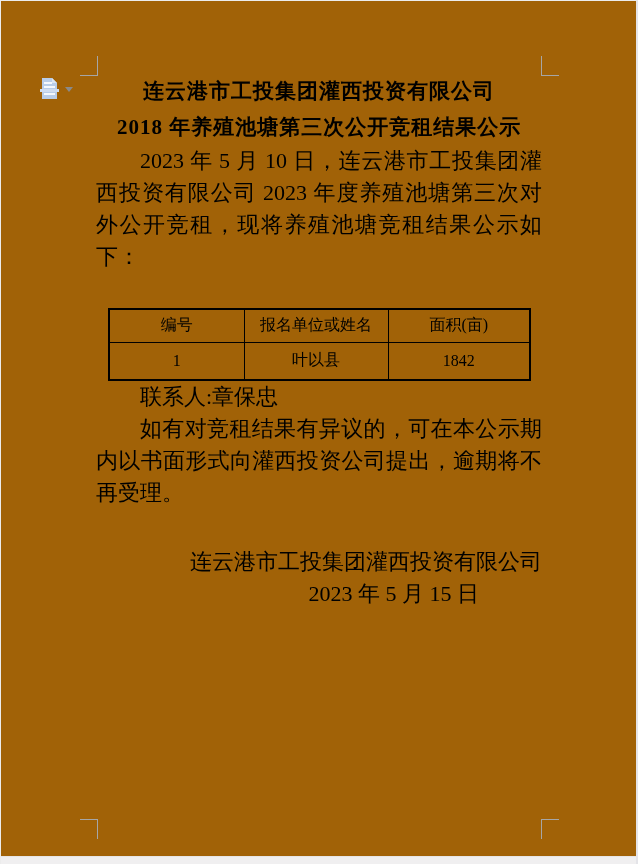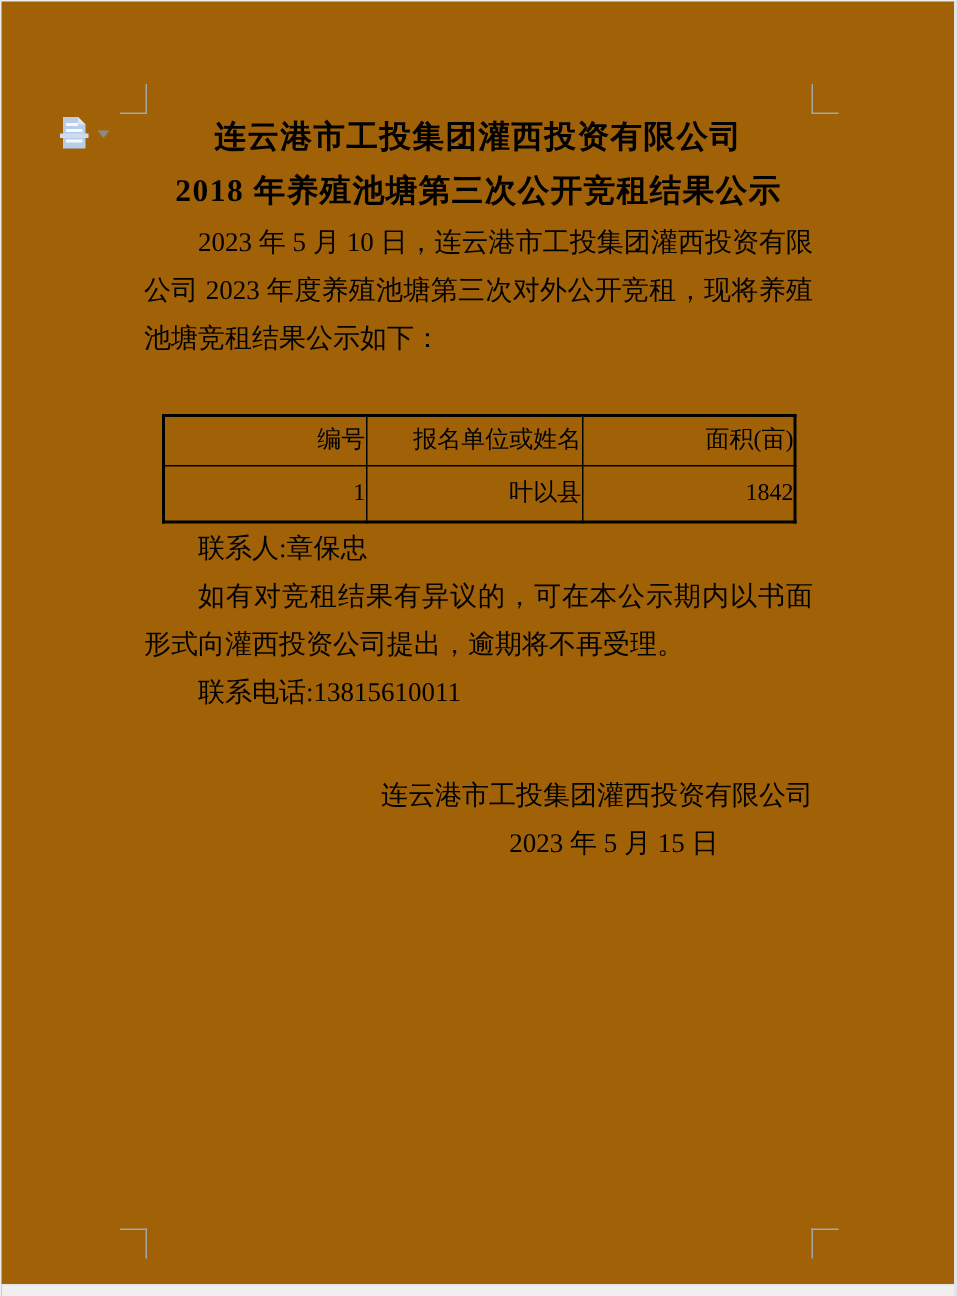--- a/index.html
+++ b/index.html
@@ -51,7 +51,7 @@
   }
   .title.first { margin-top: 72px; }
   .para {
-    font-size: 18px; line-height: 32px;
+    font-size: 22px; line-height: 32px;
     text-align: justify; text-justify: inter-ideograph;
   }
   .indent { text-indent: 2em; }

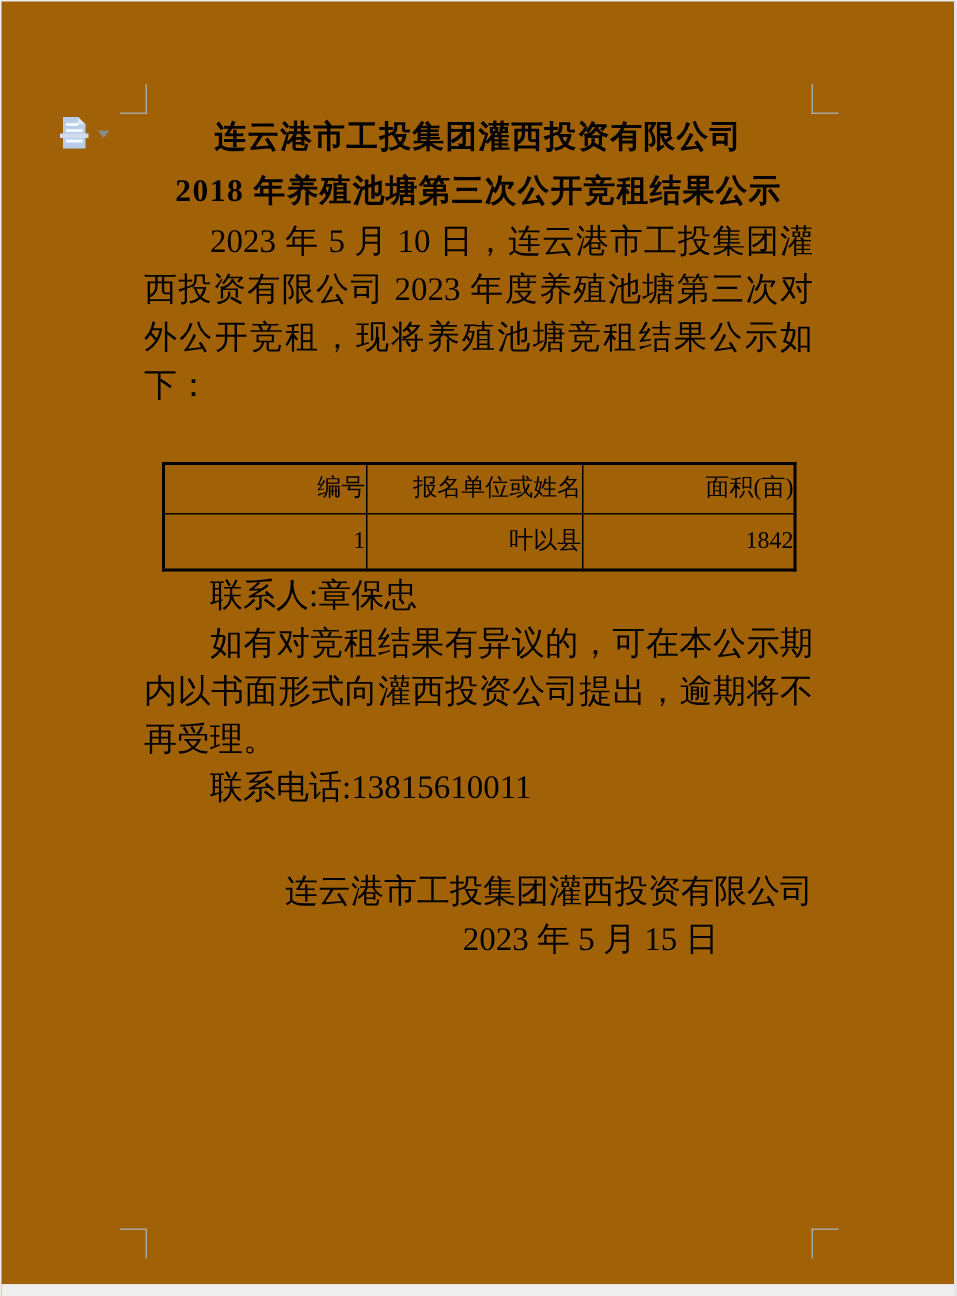--- a/index.html
+++ b/index.html
@@ -64,7 +64,7 @@
   }
   table.results th, table.results td {
     border: 1px solid #000;
-    text-align: right; vertical-align: middle;
+    text-align: center; vertical-align: middle;
     font-size: 16px; font-weight: normal;
     padding: 0;
   }

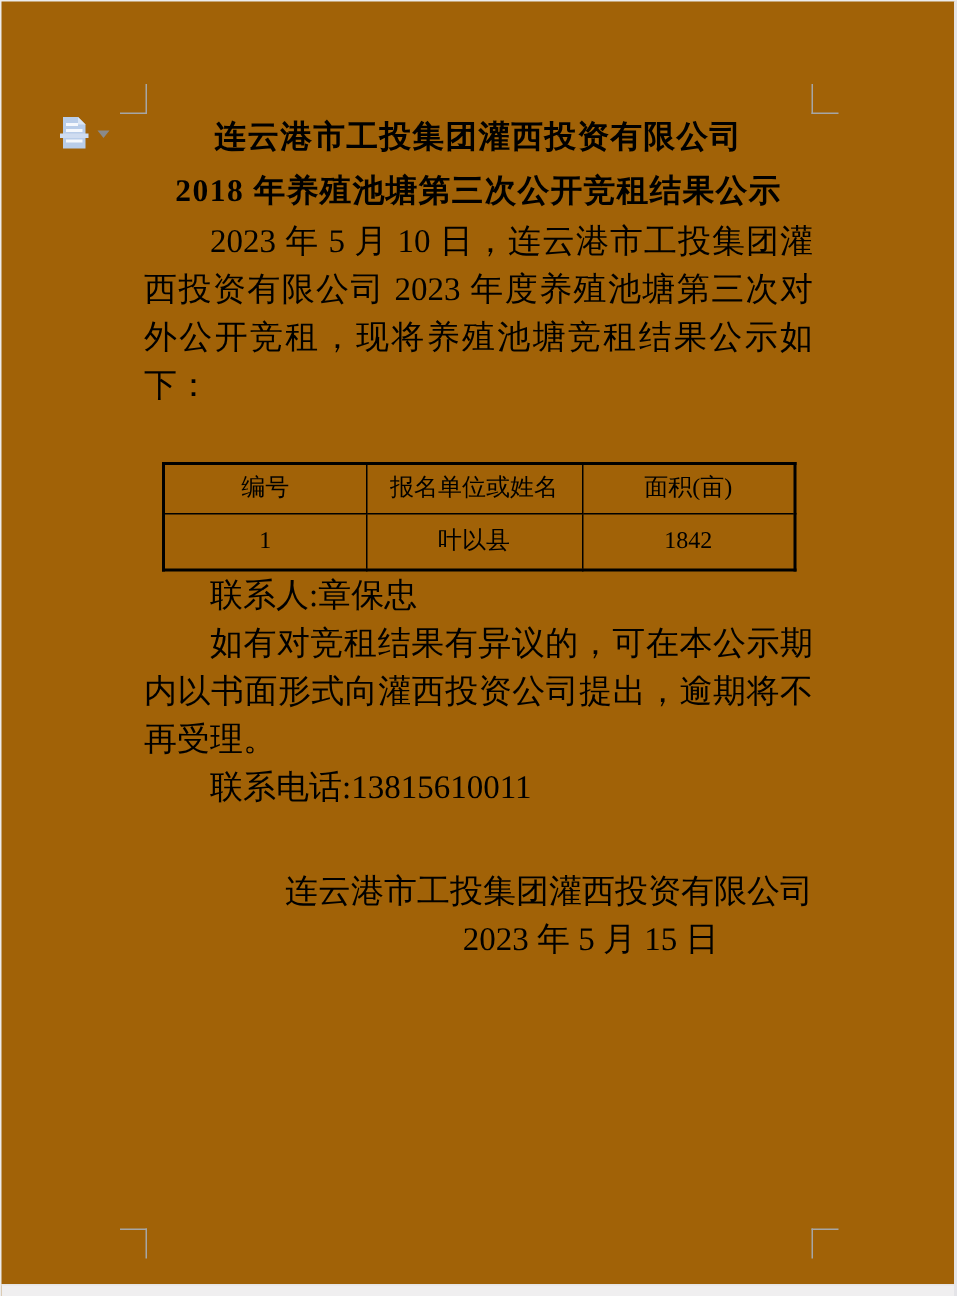--- a/index.html
+++ b/index.html
@@ -131,7 +131,6 @@
 
     <p class="para indent">如有对竞租结果有异议的，可在本公示期内以书面形式向灌西投资公司提出，逾期将不再受理。</p>
 
-    <p class="para indent">联系电话:13815610011</p>
 
     <p class="para sign-company">连云港市工投集团灌西投资有限公司</p>
 

